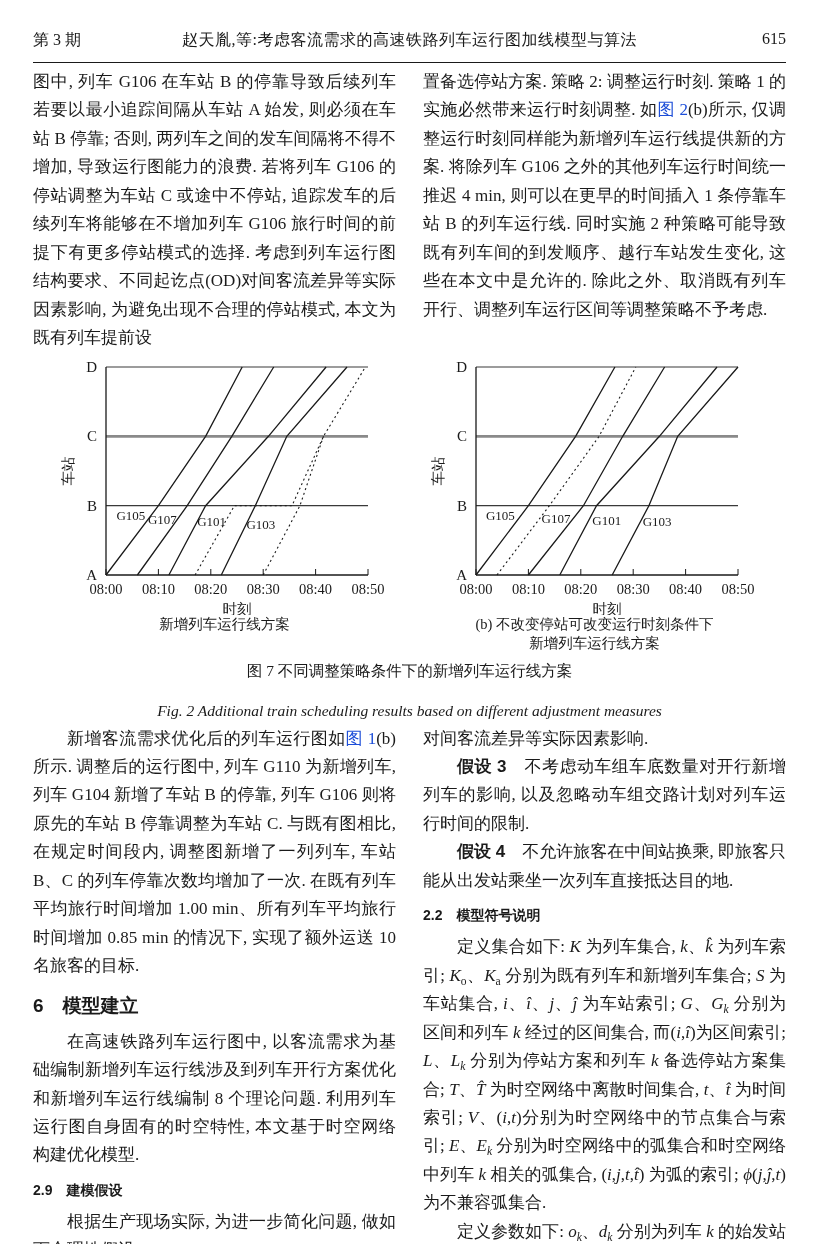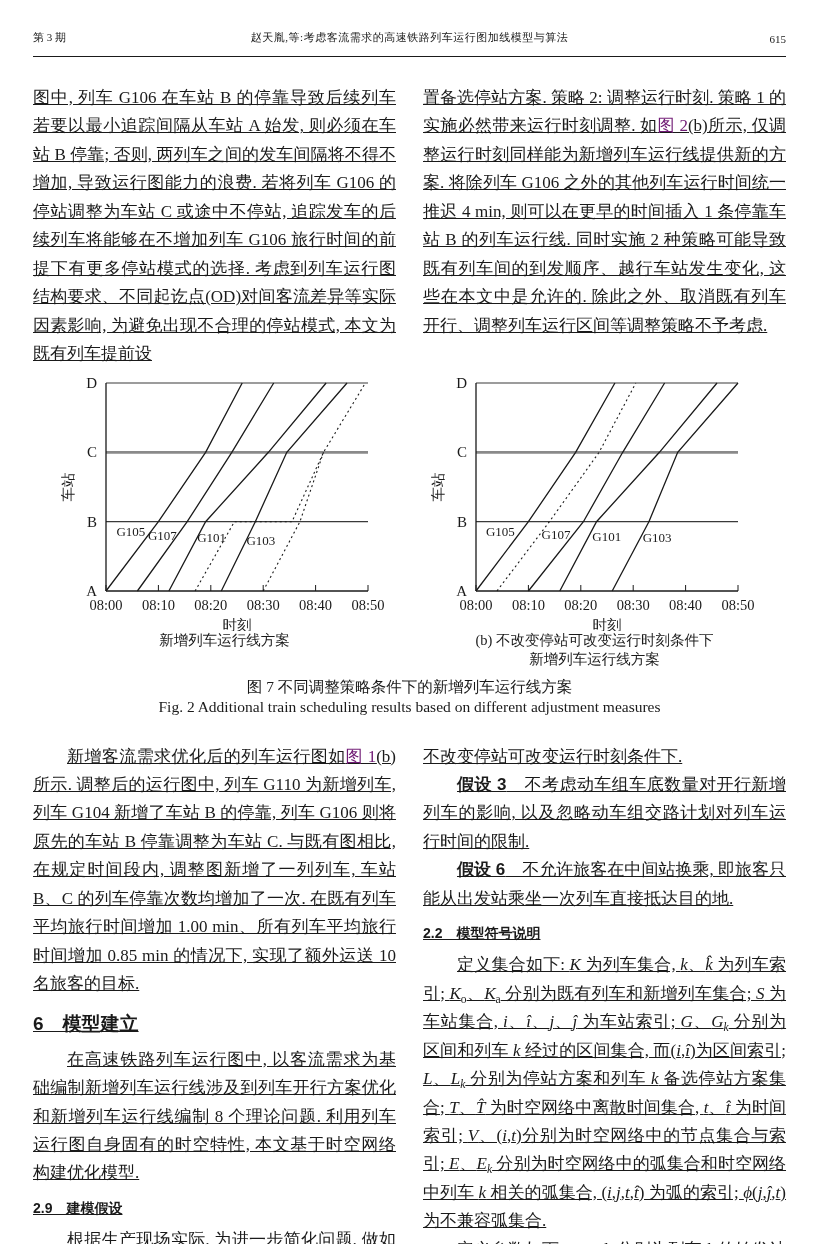--- a/index.html
+++ b/index.html
@@ -9,7 +9,7 @@
     padding:30px 33px 0;overflow:hidden;position:relative;
     font-family:"Liberation Serif","DejaVu Serif",serif;
   }
-  .jheader{display:flex;align-items:flex-end;font-size:11px;
+  .jheader{display:flex;align-items:flex-start;font-size:16px;
     border-bottom:1.6px solid #1a1a1a;padding-bottom:11px;}
   .jheader .issue{width:110px;text-align:left;}
   .jheader .jtitle{flex:1;text-align:center;letter-spacing:.5px;}

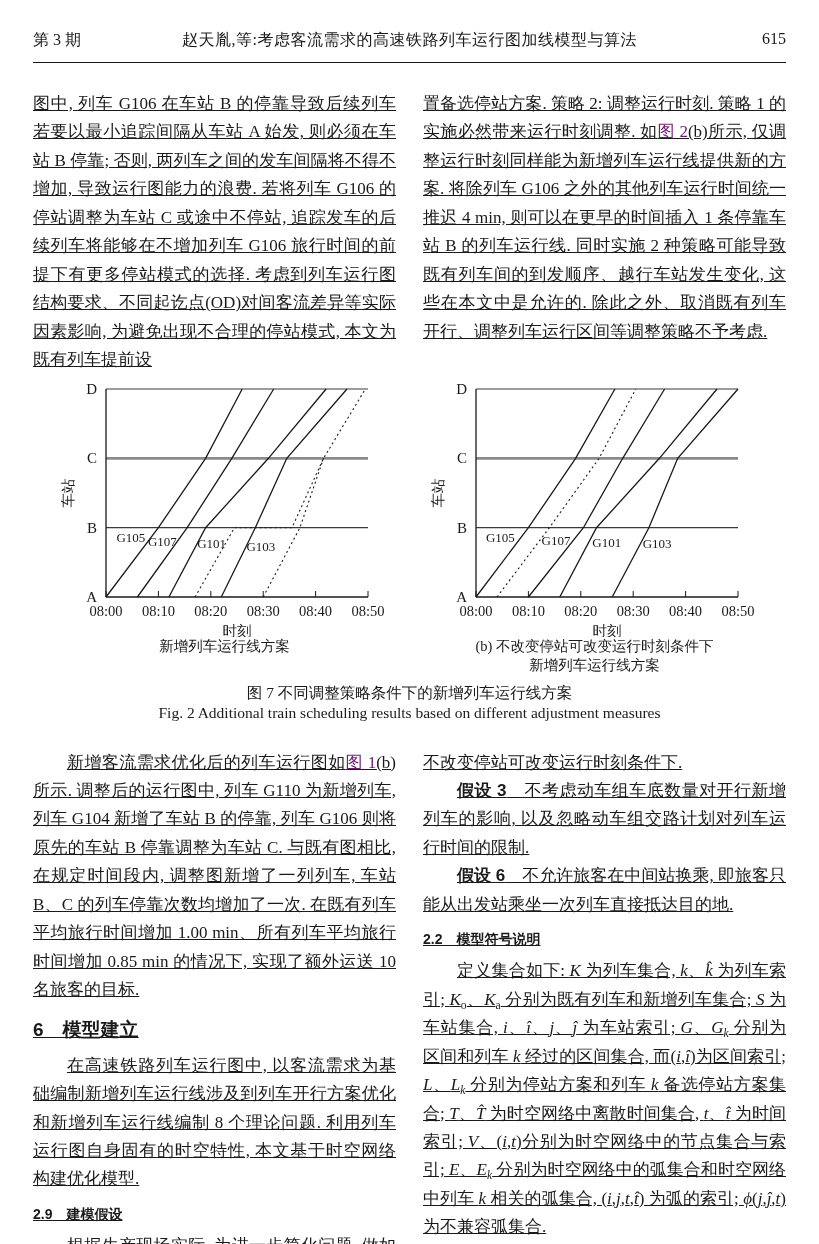--- a/index.html
+++ b/index.html
@@ -14,7 +14,7 @@
   .jheader .issue{width:110px;text-align:left;}
   .jheader .jtitle{flex:1;text-align:center;letter-spacing:.5px;}
   .jheader .pageno{width:110px;text-align:right;}
-  .cols{display:flex;gap:27px;margin-top:27px;text-decoration:underline;}
+  .cols{display:flex;gap:27px;margin-top:5px;}
   .col{width:363px;font-size:17px;line-height:28.45px;text-align:justify;}
   .col p{margin:0;text-indent:2em;}
   .col p.noindent{text-indent:0;}

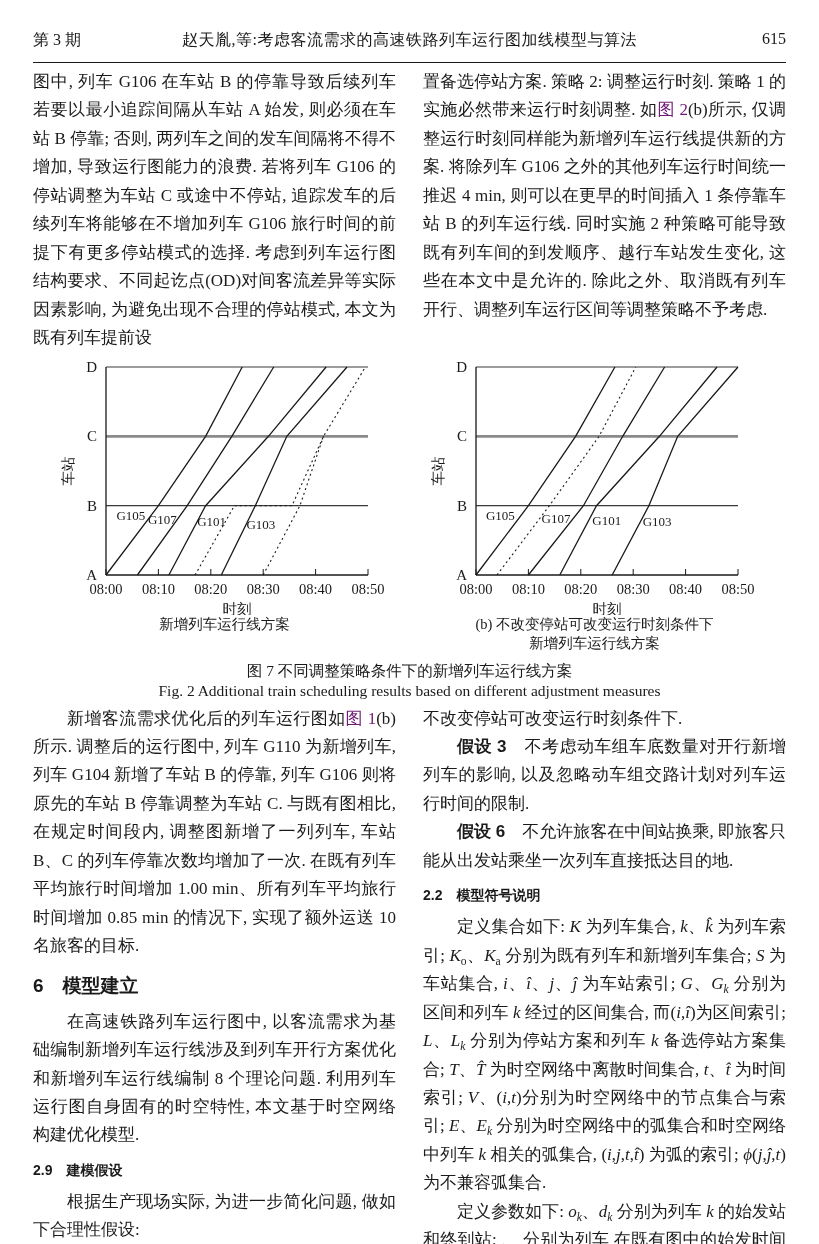--- a/index.html
+++ b/index.html
@@ -23,7 +23,7 @@
   h3.subsec{font-size:14px;line-height:22px;margin:9px 0 7px;text-indent:0;
     font-family:"Liberation Sans","DejaVu Sans",sans-serif;font-weight:700;}
   .hei{font-family:"Liberation Sans","DejaVu Sans",sans-serif;font-weight:700;}
-  .ref-link{color:#701a75;}
+  .ref-link{color:#1d4ed8;}
   sub{font-size:68%;line-height:0;}
   figure.fig{margin:4px 0 0;text-align:center;}
   .diagrams{display:flex;justify-content:center;gap:40px;}

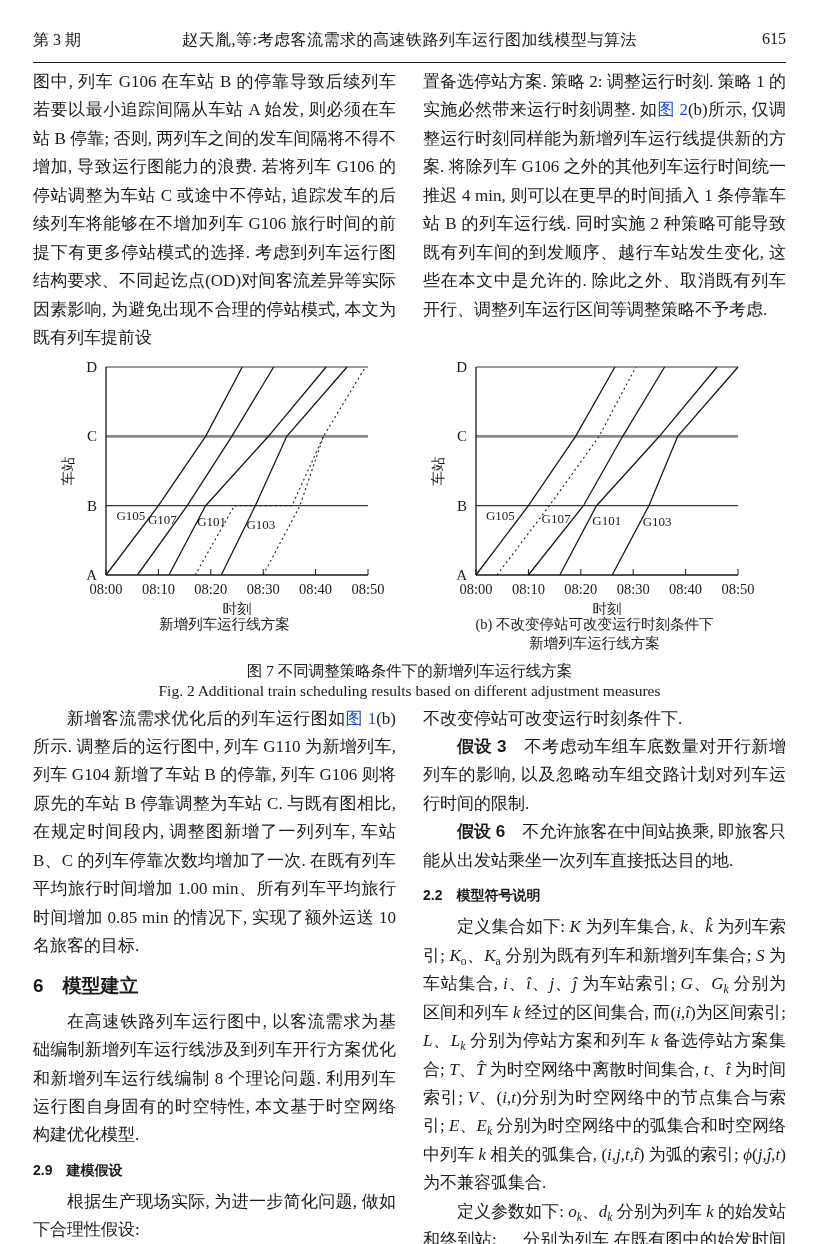--- a/index.html
+++ b/index.html
@@ -31,7 +31,7 @@
   .diag svg{display:block;}
   .diag-cap{font-size:14.5px;line-height:19.5px;text-align:center;}
   .fig-cap-zh{font-size:15.5px;margin-top:7px;text-align:center;}
-  .fig-cap-en{font-size:15.5px;margin-top:0;text-align:center;}
+  .fig-cap-en{font-size:15.5px;margin-top:20px;text-align:center;font-style:italic;}
   svg text{font-family:"Liberation Serif","DejaVu Serif",serif;fill:#1a1a1a;}
 </style>
 </head>

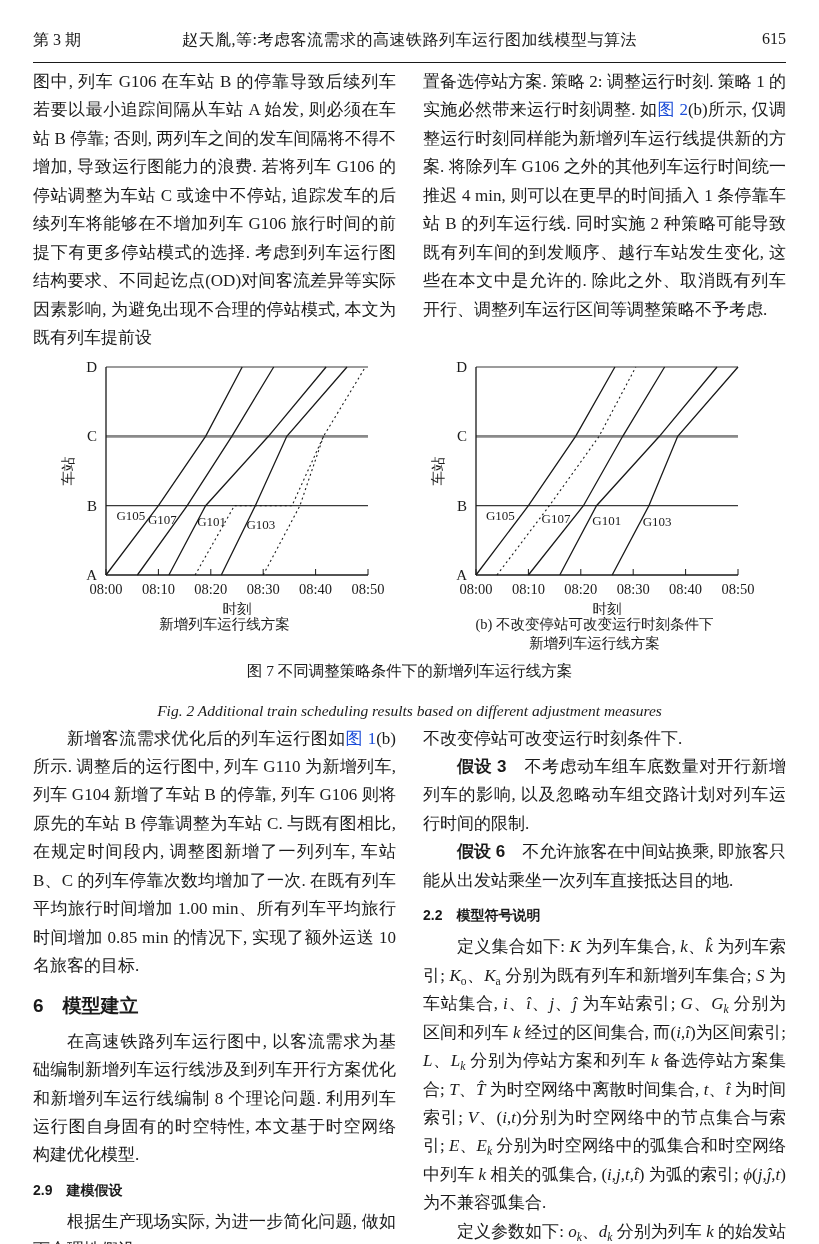--- a/index.html
+++ b/index.html
@@ -147,7 +147,7 @@
 
     </div>
     <div class="col">
-      <p class="noindent">不改变停站可改变运行时刻条件下.</p>
+      <p class="noindent">对间客流差异等实际因素影响.</p>
       <p><b class="hei">假设 3</b>　不考虑动车组车底数量对开行新增列车的影响, 以及忽略动车组交路计划对列车运行时间的限制.</p>
       <p><b class="hei">假设 6</b>　不允许旅客在中间站换乘, 即旅客只能从出发站乘坐一次列车直接抵达目的地.</p>
       <h3 class="subsec">2.2　模型符号说明</h3>

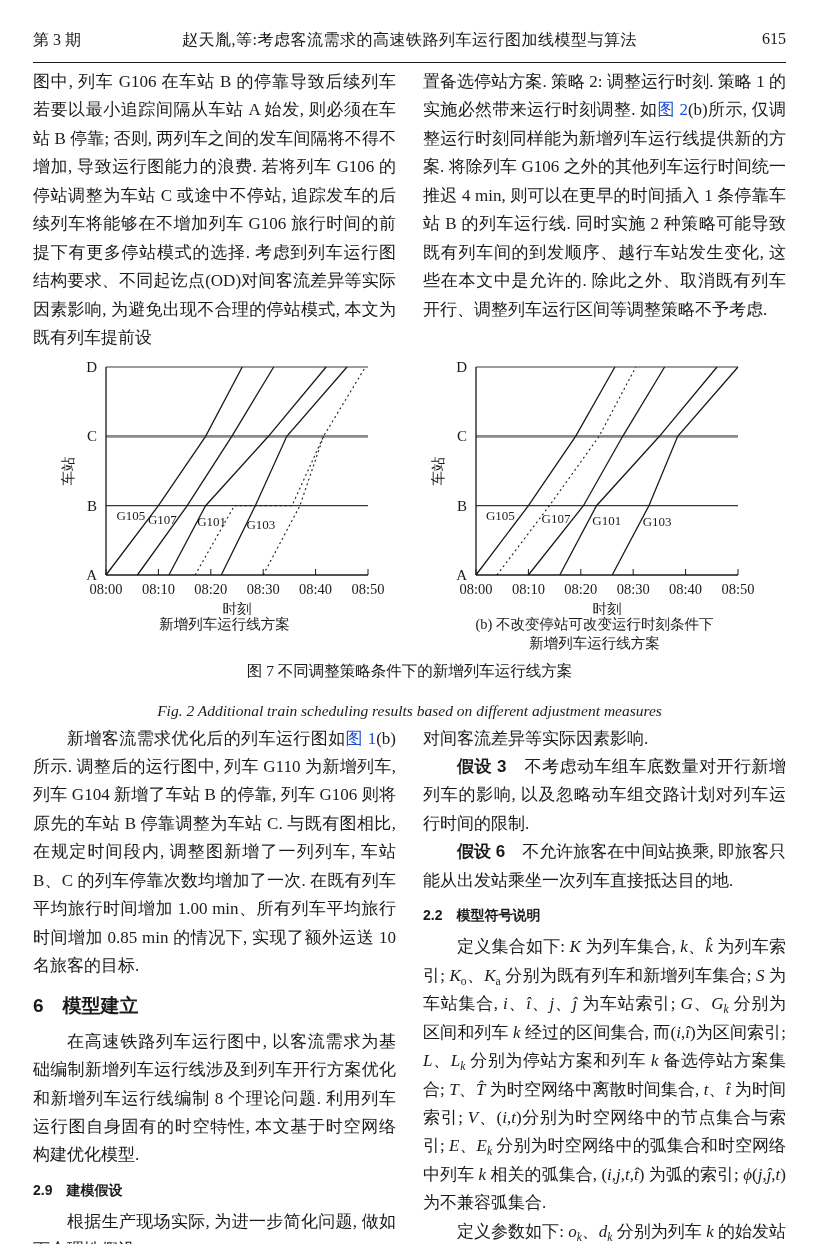--- a/index.html
+++ b/index.html
@@ -149,7 +149,7 @@
     <div class="col">
       <p class="noindent">对间客流差异等实际因素影响.</p>
       <p><b class="hei">假设 3</b>　不考虑动车组车底数量对开行新增列车的影响, 以及忽略动车组交路计划对列车运行时间的限制.</p>
-      <p><b class="hei">假设 6</b>　不允许旅客在中间站换乘, 即旅客只能从出发站乘坐一次列车直接抵达目的地.</p>
+      <p><b class="hei">假设 4</b>　不允许旅客在中间站换乘, 即旅客只能从出发站乘坐一次列车直接抵达目的地.</p>
       <h3 class="subsec">2.2　模型符号说明</h3>
       <p>定义集合如下: <i>K</i> 为列车集合, <i>k</i>、<i>k̂</i> 为列车索引; <i>K</i><sub>o</sub>、<i>K</i><sub>a</sub> 分别为既有列车和新增列车集合; <i>S</i> 为车站集合, <i>i</i>、<i>î</i>、<i>j</i>、<i>ĵ</i> 为车站索引; <i>G</i>、<i>G<sub>k</sub></i> 分别为区间和列车 <i>k</i> 经过的区间集合, 而(<i>i</i>,<i>î</i>)为区间索引; <i>L</i>、<i>L<sub>k</sub></i> 分别为停站方案和列车 <i>k</i> 备选停站方案集合; <i>T</i>、<i>T̂</i> 为时空网络中离散时间集合, <i>t</i>、<i>t̂</i> 为时间索引; <i>V</i>、(<i>i</i>,<i>t</i>)分别为时空网络中的节点集合与索引; <i>E</i>、<i>E<sub>k</sub></i> 分别为时空网络中的弧集合和时空网络中列车 <i>k</i> 相关的弧集合, (<i>i</i>,<i>j</i>,<i>t</i>,<i>t̂</i>) 为弧的索引; <i>ϕ</i>(<i>j</i>,<i>ĵ</i>,<i>t</i>) 为不兼容弧集合.</p>
       <p>定义参数如下: <i>o<sub>k</sub></i>、<i>d<sub>k</sub></i> 分别为列车 <i>k</i> 的始发站和终到站; 、 分别为列车  在既有图中的始发时间和终到时间; 、 分别为列车在始发站始发时间窗的开始和结束时间; 、 分别为两车间的</p>

